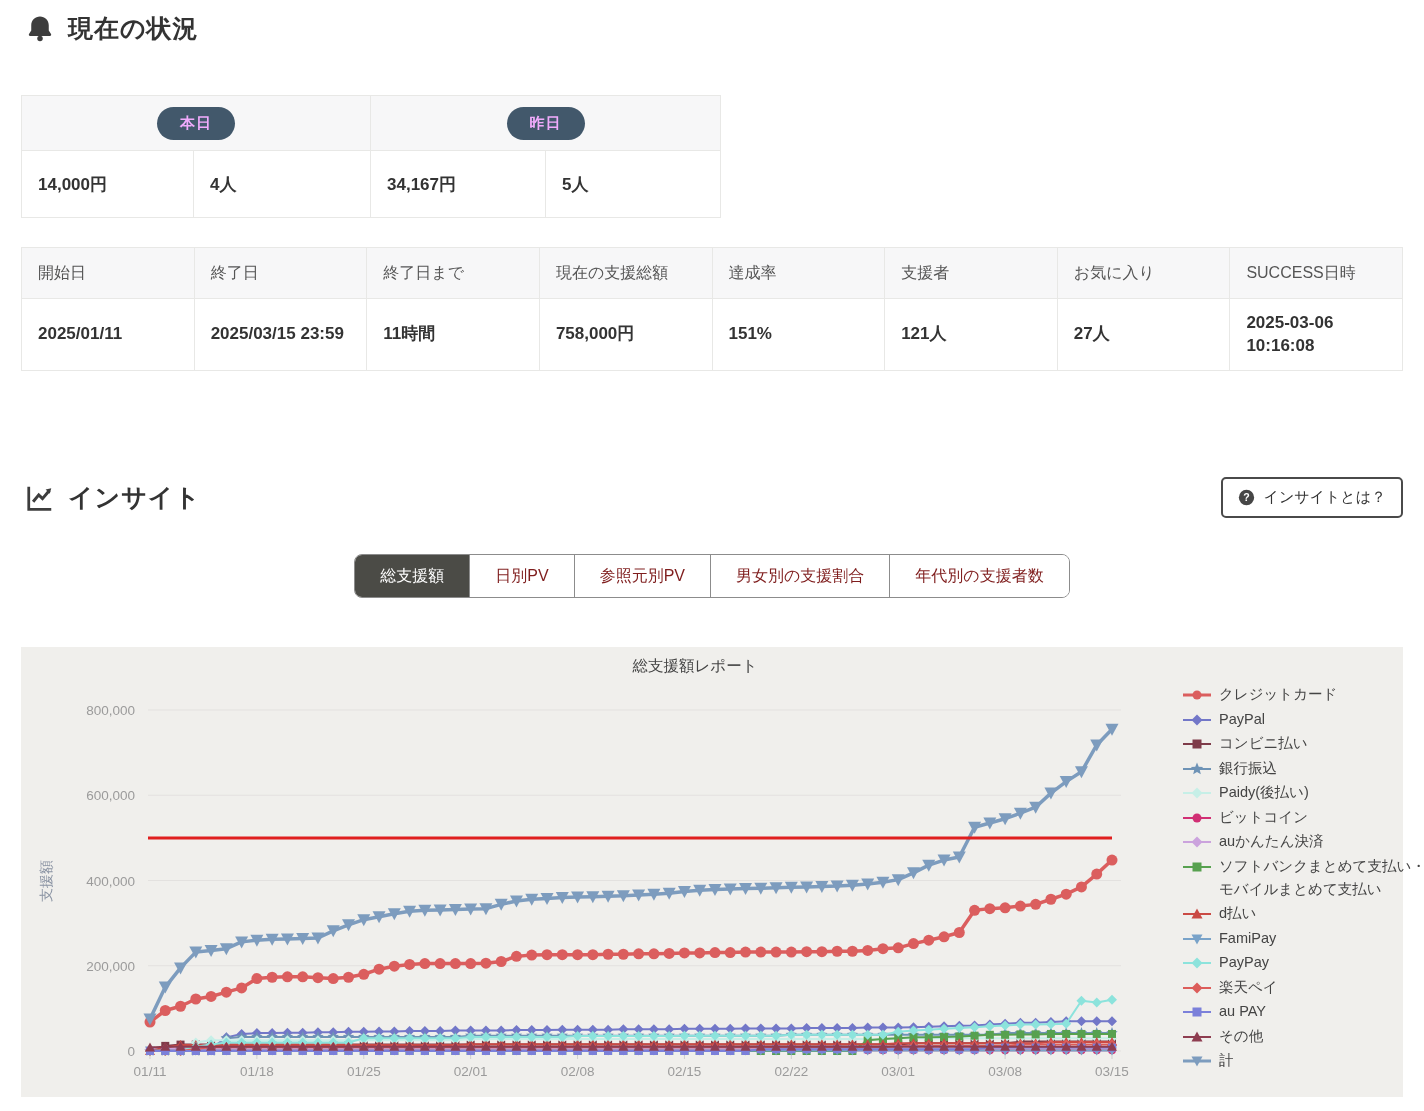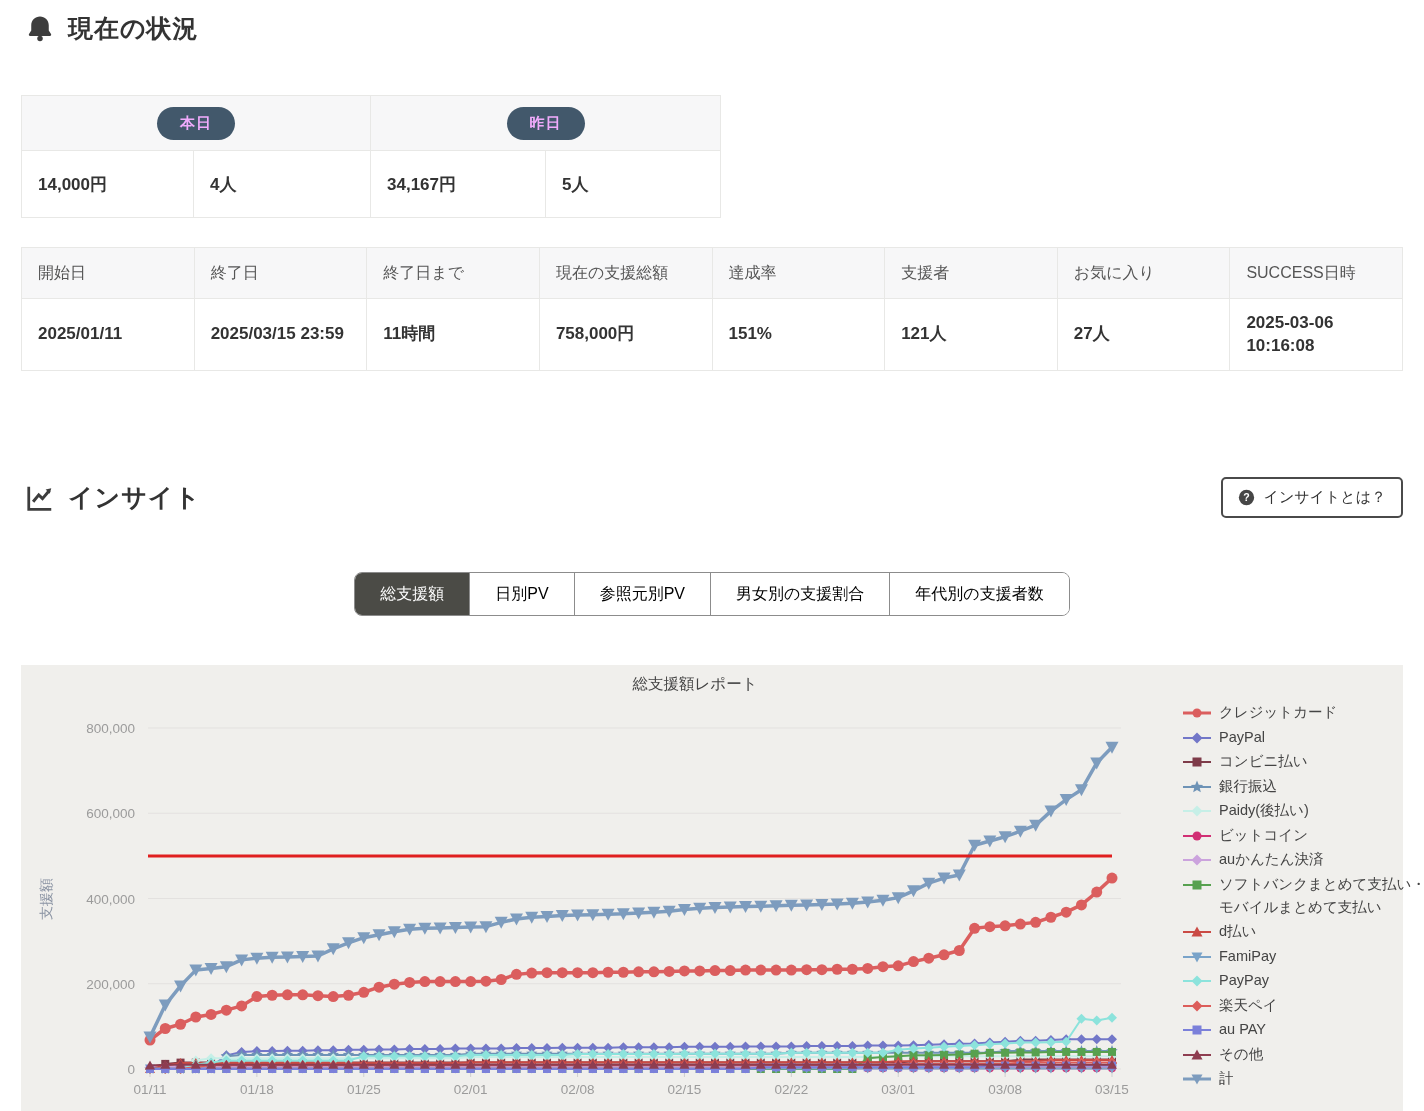--- a/index.html
+++ b/index.html
@@ -33,7 +33,7 @@
   .help-button svg { width:17px; height:17px; }
 
   
-  .tabs-wrap { margin-top:54px; text-align:center; }
+  .tabs-wrap { margin-top:36px; text-align:center; }
   .tabs { display:inline-flex; border:1px solid #8c8c8c; border-radius:8px; overflow:hidden; }
   .tab { padding:0 25px; height:42px; line-height:42px; font-size:16px; color:#000000; background:#fff; border-left:1px solid #8c8c8c; cursor:pointer; white-space:nowrap; }
   .tab:first-child { border-left:none; }

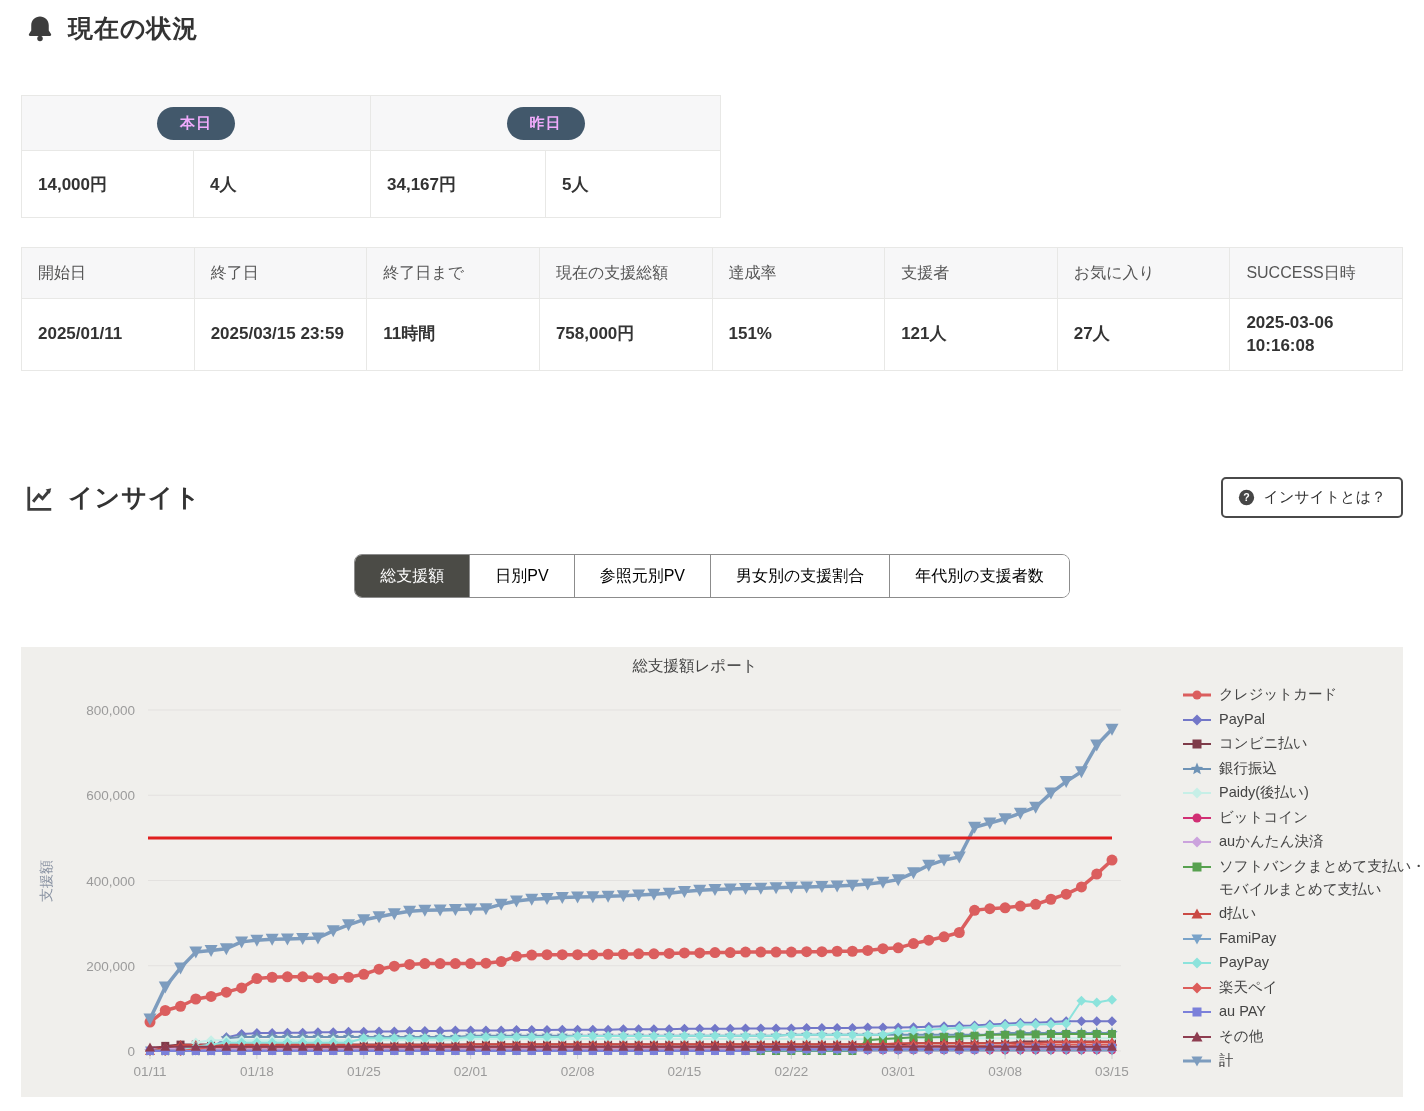--- a/index.html
+++ b/index.html
@@ -35,7 +35,7 @@
   
   .tabs-wrap { margin-top:36px; text-align:center; }
   .tabs { display:inline-flex; border:1px solid #8c8c8c; border-radius:8px; overflow:hidden; }
-  .tab { padding:0 25px; height:42px; line-height:42px; font-size:16px; color:#000000; background:#fff; border-left:1px solid #8c8c8c; cursor:pointer; white-space:nowrap; }
+  .tab { padding:0 25px; height:42px; line-height:42px; font-size:16px; color:#7f1d1d; background:#fff; border-left:1px solid #8c8c8c; cursor:pointer; white-space:nowrap; }
   .tab:first-child { border-left:none; }
   .tab.active { background:#4b4b46; color:#fff; }
 

